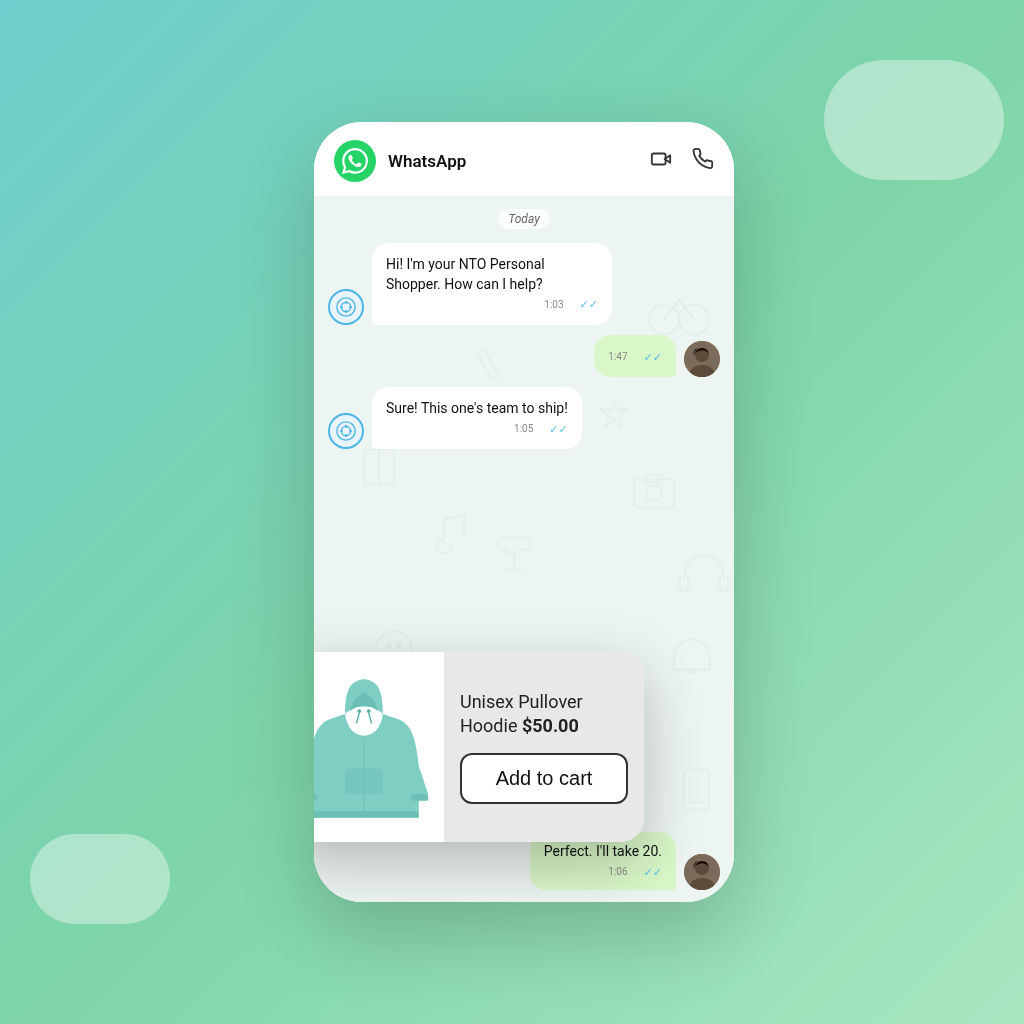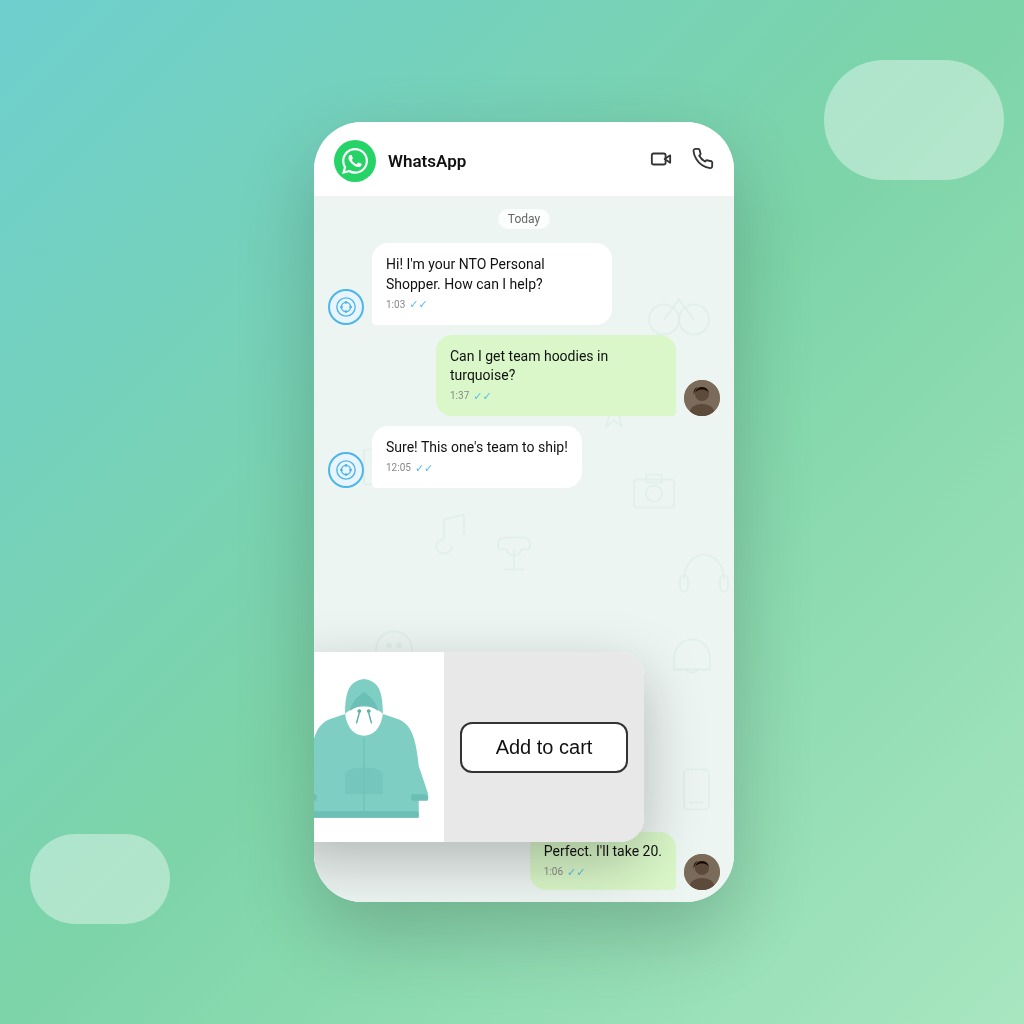--- a/index.html
+++ b/index.html
@@ -140,6 +140,7 @@
       padding: 3px 10px;
       align-self: center;
       margin-bottom: 4px;
+      font-style: italic;
     }
 
     .message-row {

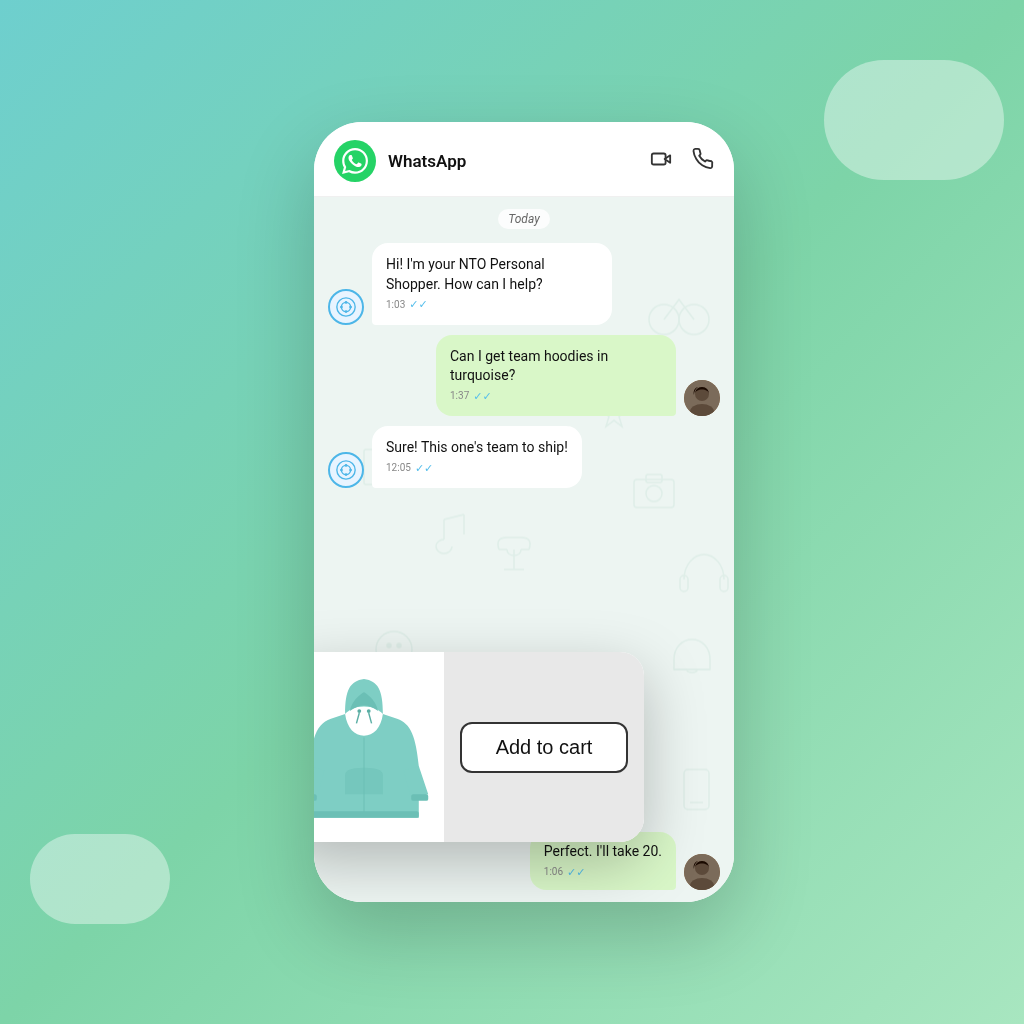--- a/index.html
+++ b/index.html
@@ -201,8 +201,8 @@
       margin-top: 3px;
       display: flex;
       align-items: center;
-      justify-content: flex-start;
-      gap: 4px;
+      justify-content: flex-end;
+      gap: 16px;
     }
 
     .check-icon {

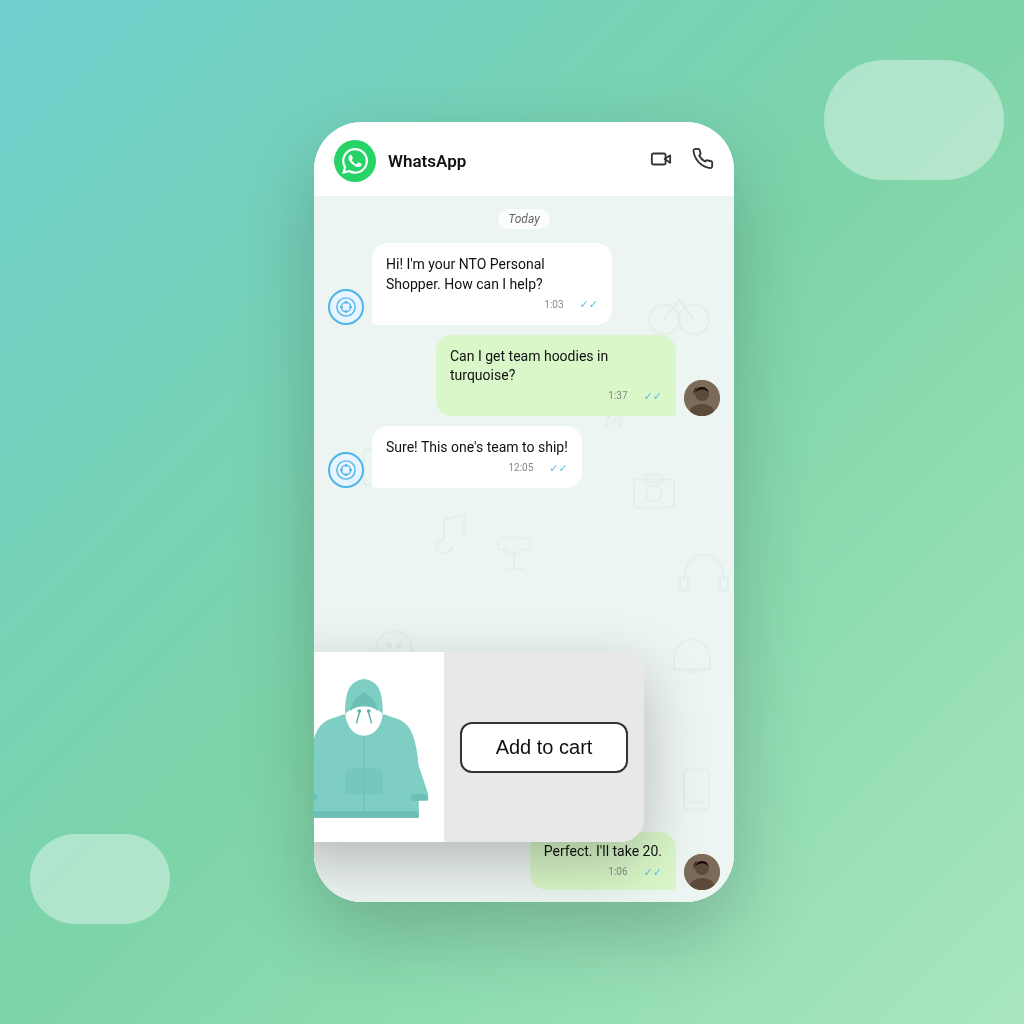--- a/index.html
+++ b/index.html
@@ -413,7 +413,6 @@
 
       <div class="message-row outgoing">
         <div class="bubble outgoing-bubble">
-          <span>Can I get team hoodies in turquoise?</span>
           <div class="bubble-time">
             <span>1:37</span>
             <span class="check-icon">✓✓</span>

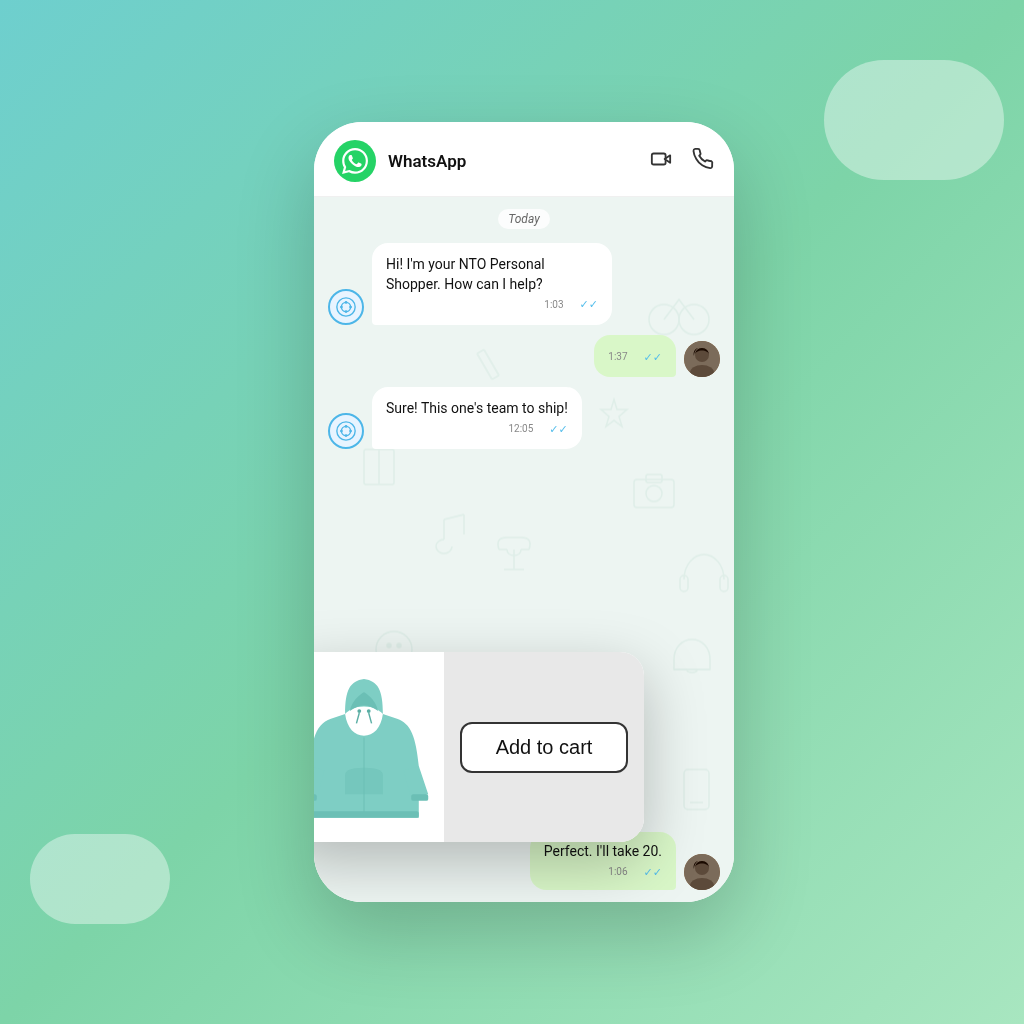--- a/index.html
+++ b/index.html
@@ -414,7 +414,7 @@
       <div class="message-row outgoing">
         <div class="bubble outgoing-bubble">
           <div class="bubble-time">
-            <span>1:37</span>
+            <span>1:47</span>
             <span class="check-icon">✓✓</span>
           </div>
         </div>

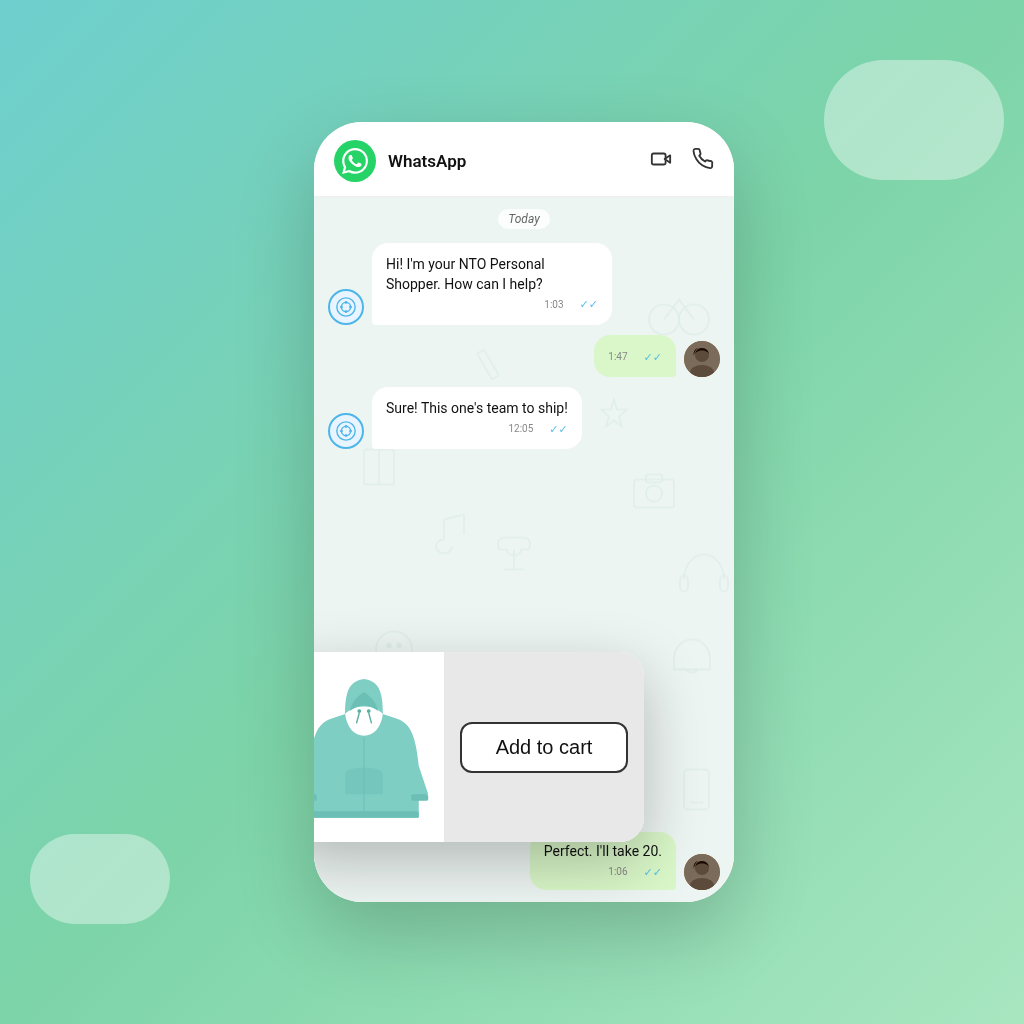--- a/index.html
+++ b/index.html
@@ -444,7 +444,7 @@
         <div class="bubble incoming-bubble">
           <span>Sure! This one's team to ship!</span>
           <div class="bubble-time">
-            <span>12:05</span>
+            <span>1:05</span>
             <span class="check-icon">✓✓</span>
           </div>
         </div>

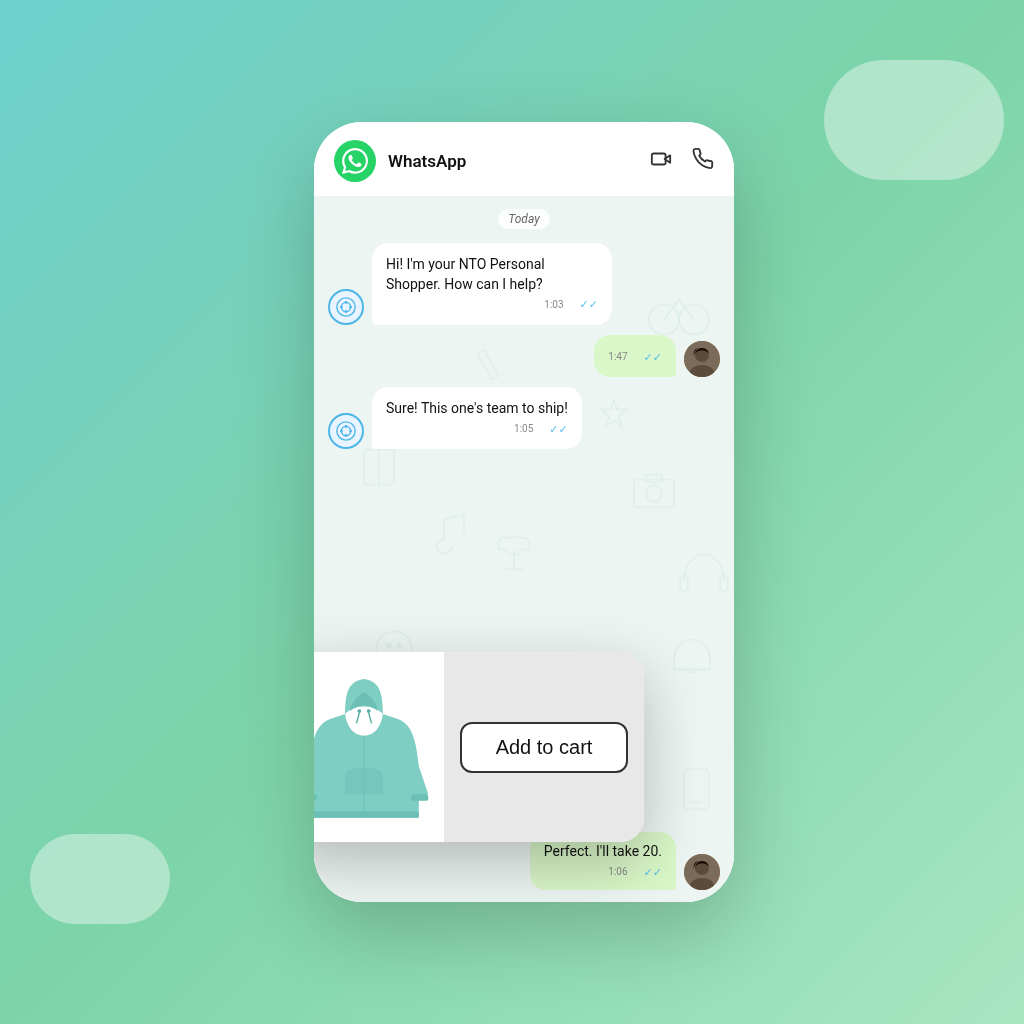--- a/index.html
+++ b/index.html
@@ -483,6 +483,10 @@
         </svg>
       </div>
       <div class="product-info-section">
+        <div style="font-size:18px;color:#222;line-height:1.3;">
+          <span>Unisex Pullover Hoodie</span>
+          <span style="font-weight:700;">$50.00</span>
+        </div>
         <button class="add-to-cart-btn">Add to cart</button>
       </div>
     </div>

